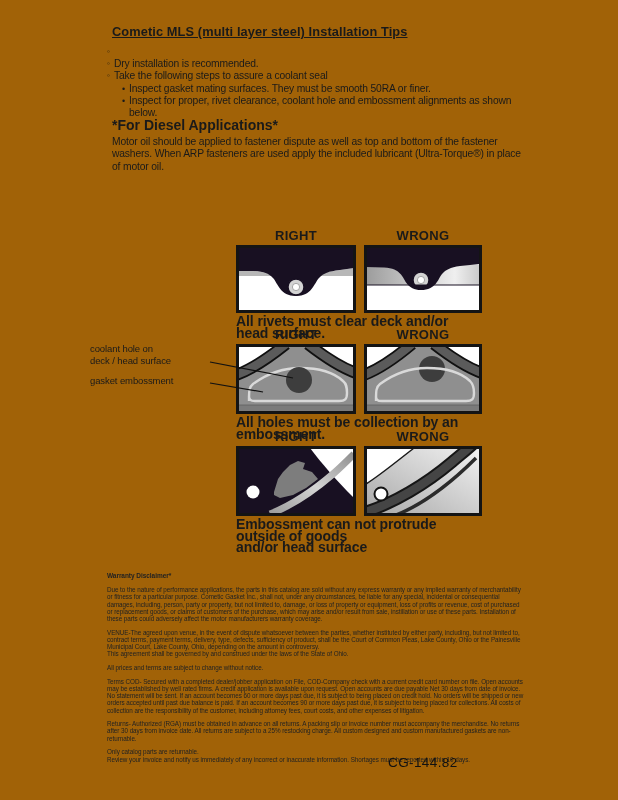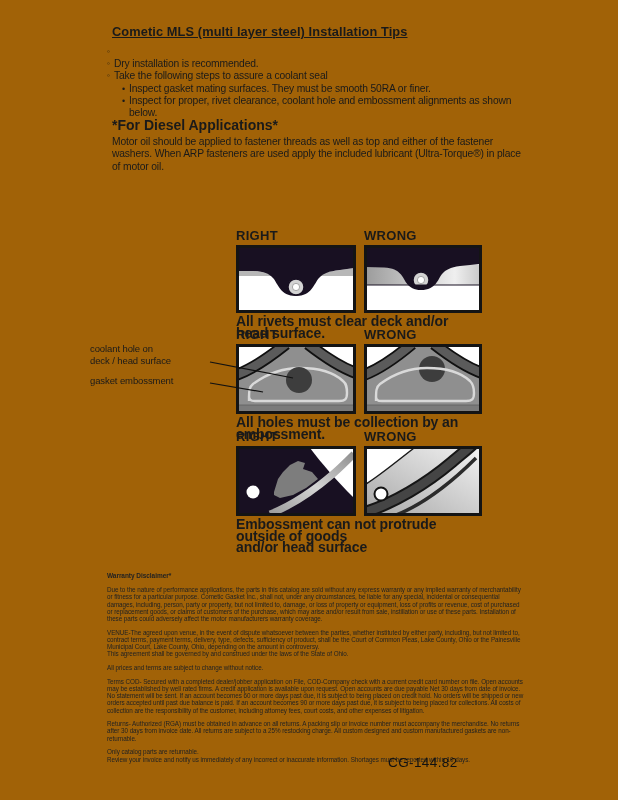--- a/index.html
+++ b/index.html
@@ -81,7 +81,7 @@
   </div>
 
   <div class="abs diesel-head">*For Diesel Applications*</div>
-  <div class="abs body-para p1">Motor oil should be applied to fastener threads as well as top and either of the fastener washers. When ARP fasteners are used apply the included lubricant (Ultra-Torque®) in place of motor oil.</div>
+  <div class="abs body-para p1">Motor oil should be applied to fastener dispute as well as top and bottom of the fastener washers. When ARP fasteners are used apply the included lubricant (Ultra-Torque®) in place of motor oil.</div>
 
   <div class="figure fig1">
     <div class="fig-labels">

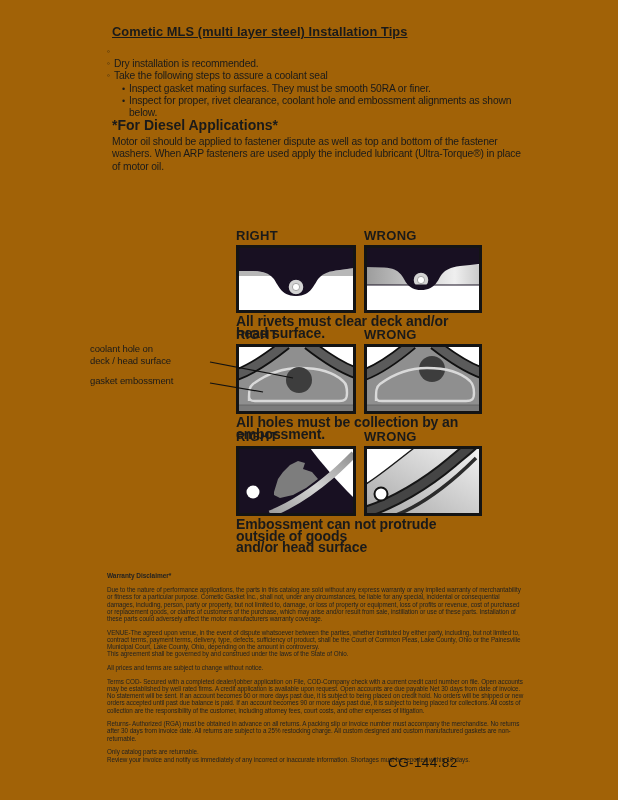--- a/index.html
+++ b/index.html
@@ -29,7 +29,7 @@
 
   .figure { position:absolute; left:236px; width:246px; }
   .fig-labels { display:flex; gap:8px; }
-  .fig-labels span { display:block; text-align:left; font-weight:bold; font-size:13px; letter-spacing:0.3px; }
+  .fig-labels span { display:block; text-align:center; font-weight:bold; font-size:13px; letter-spacing:0.3px; }
   .fig-labels .l { width:120px; }
   .fig-labels .r { width:118px; }
   .fig-boxes { display:flex; gap:8px; margin-top:2px; }

